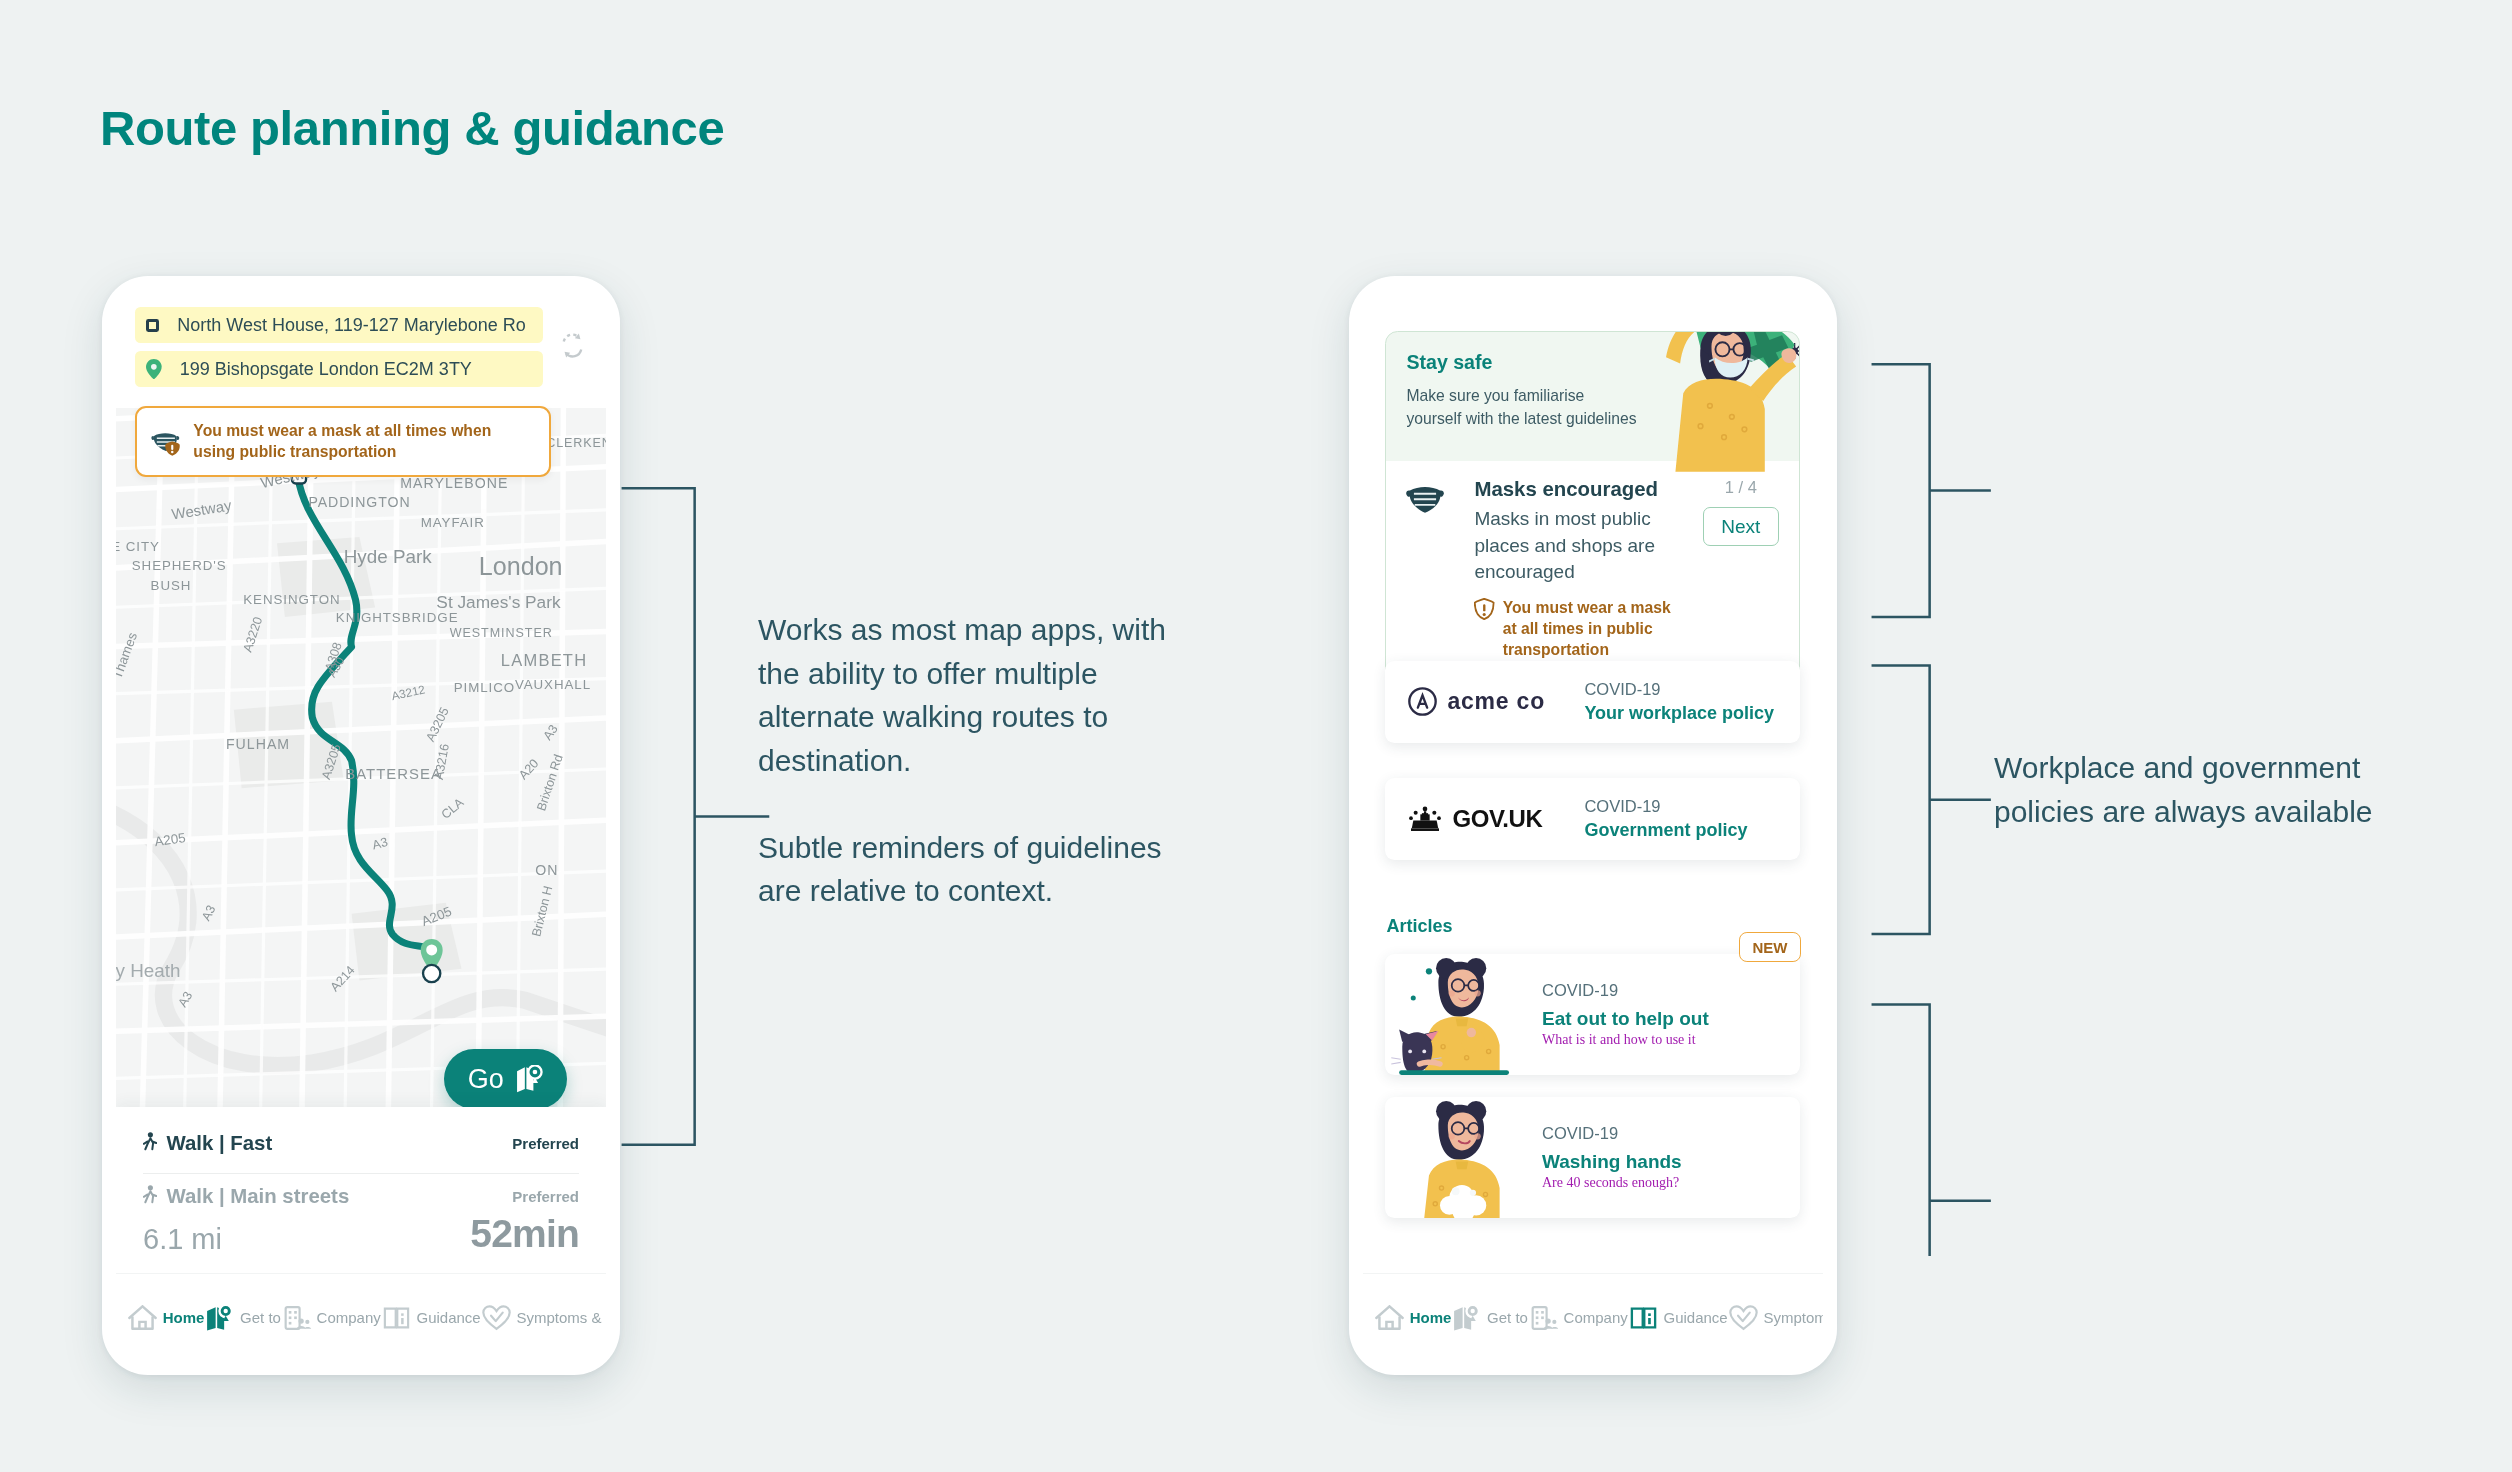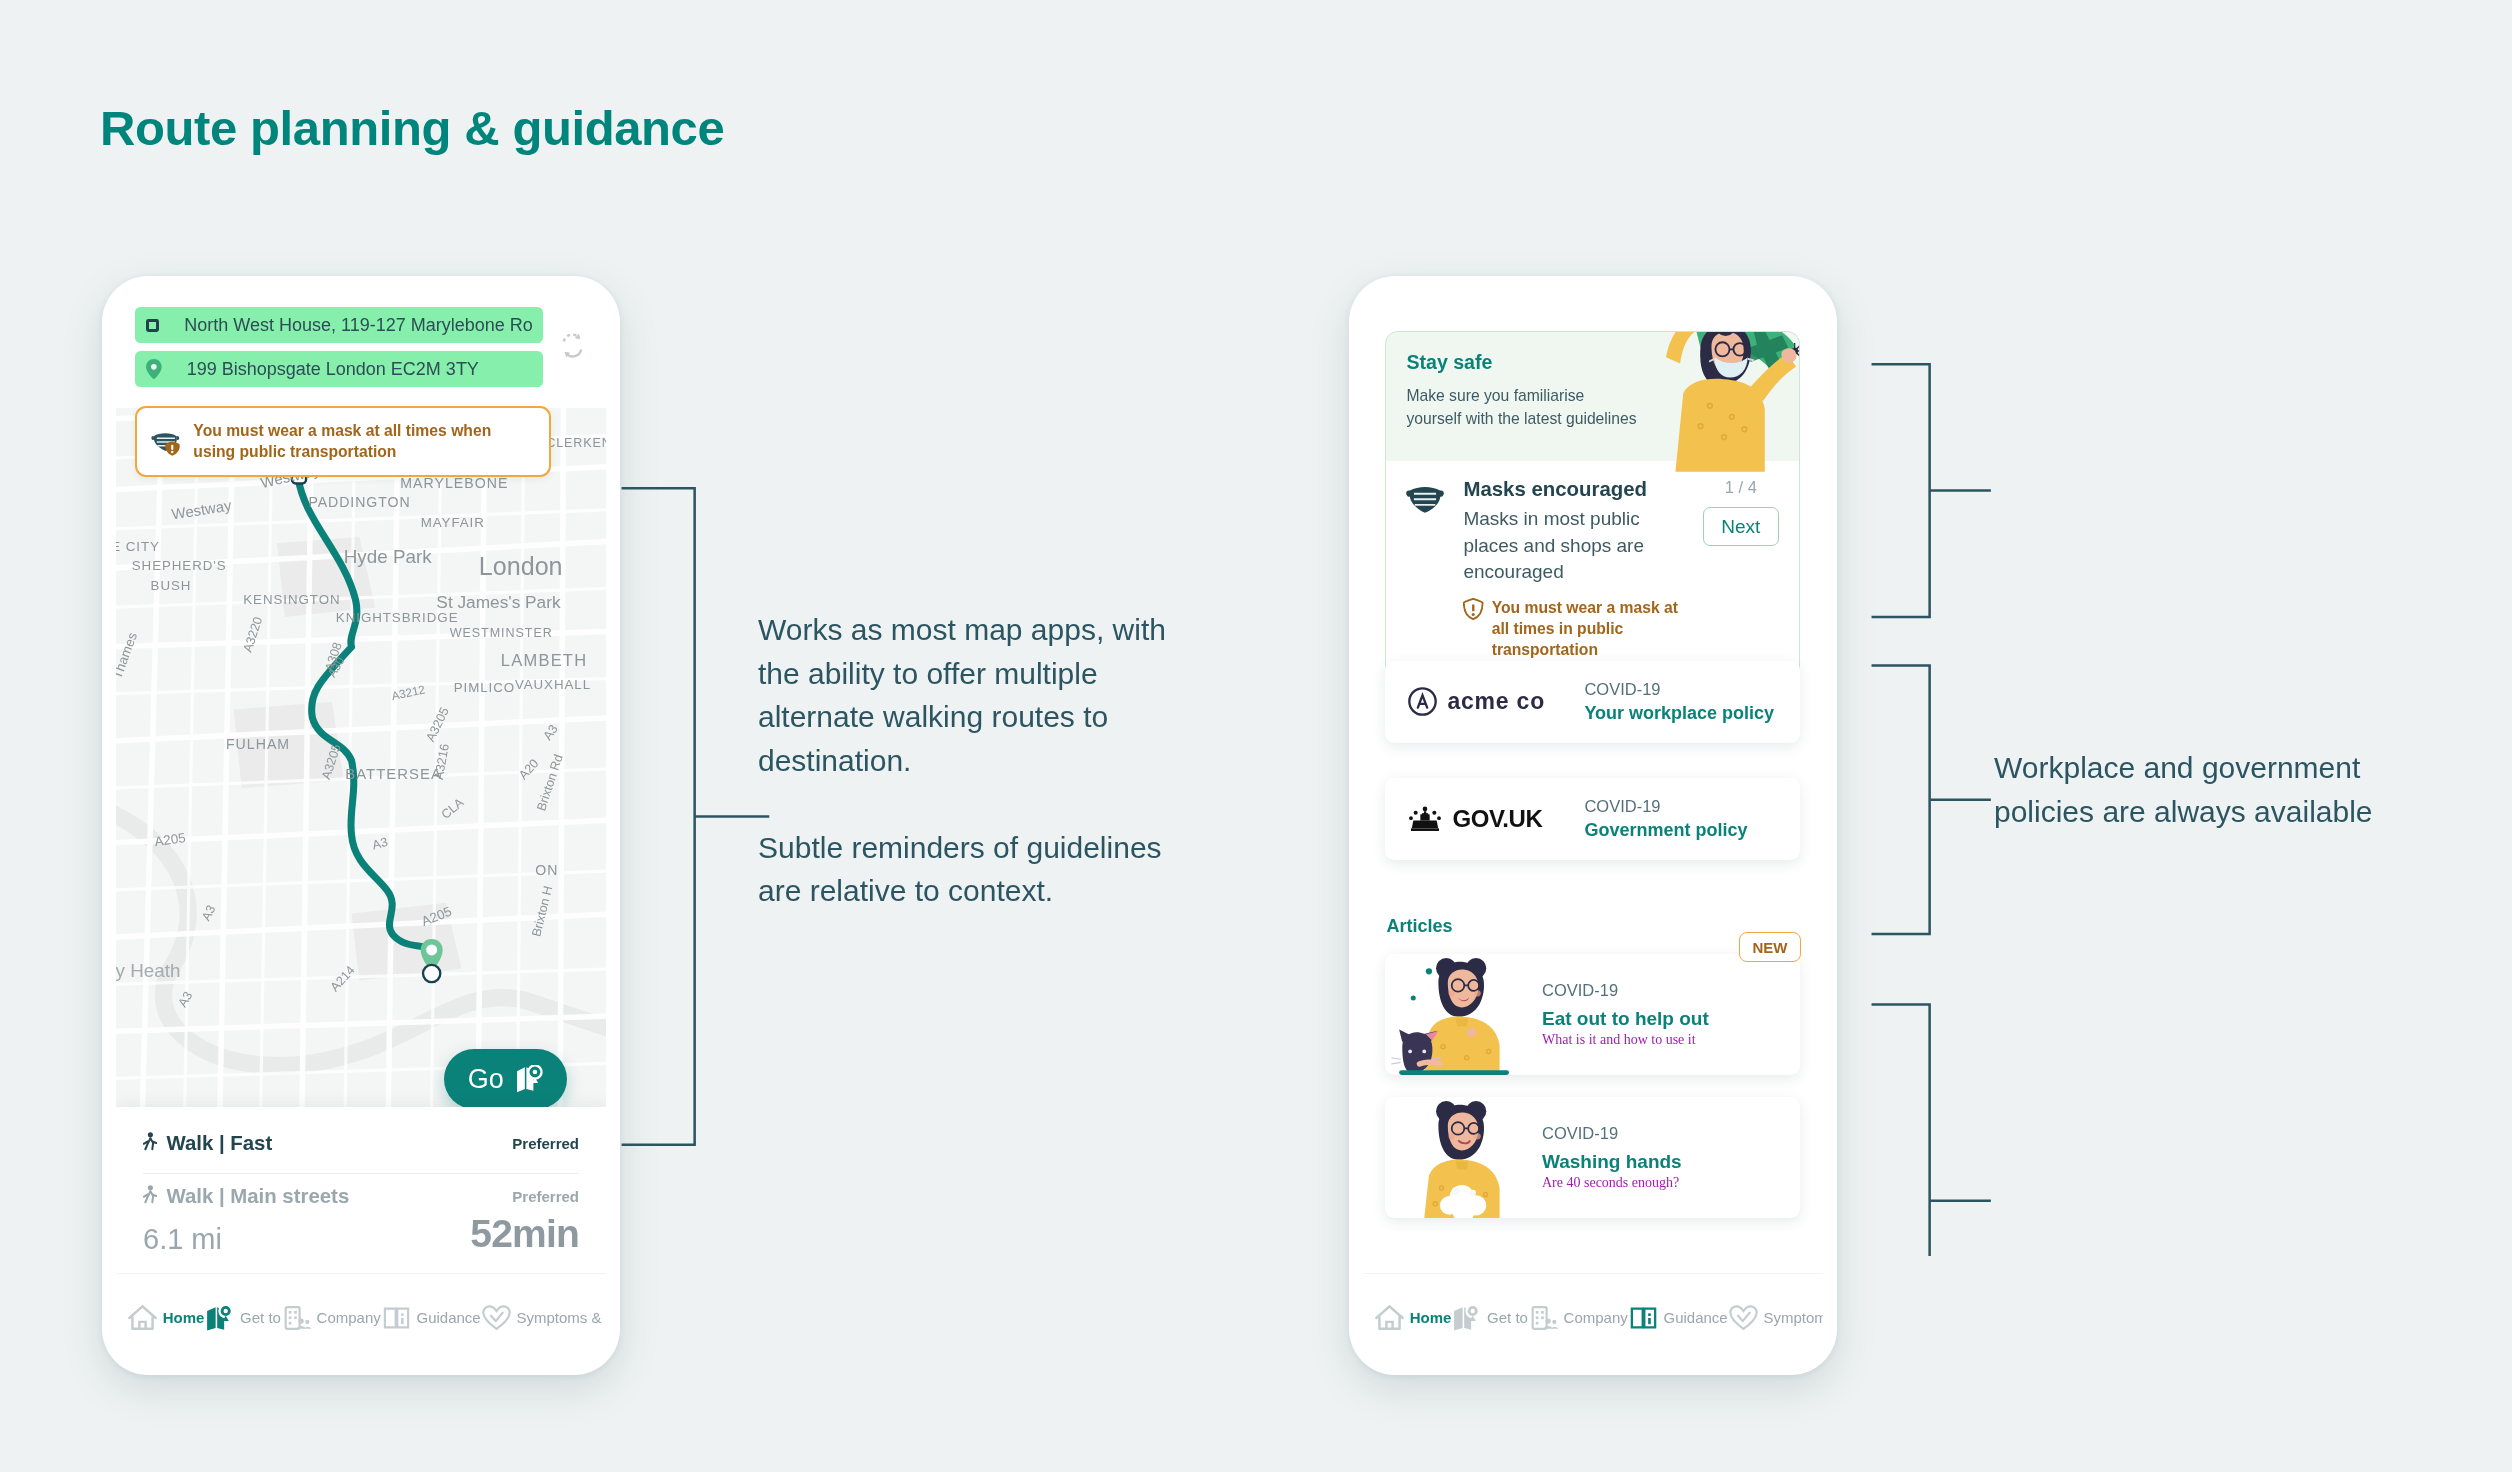--- a/index.html
+++ b/index.html
@@ -34,8 +34,8 @@
   
   .search-wrap { position: absolute; left: 0; top: 0; width: 100%; padding: 17.3px 19px 12.6px 19px; background:#fff; z-index: 6; }
   .field {
-    display: flex; align-items: center; gap: 25px;
-    background: #86efac; border-radius: 5.5px;
+    display: flex; align-items: center; gap: 18px;
+    background: #fef9c3; border-radius: 5.5px;
     height: 36px; padding: 0 11px; margin-bottom: 7.9px;
     width: 408px;
   }

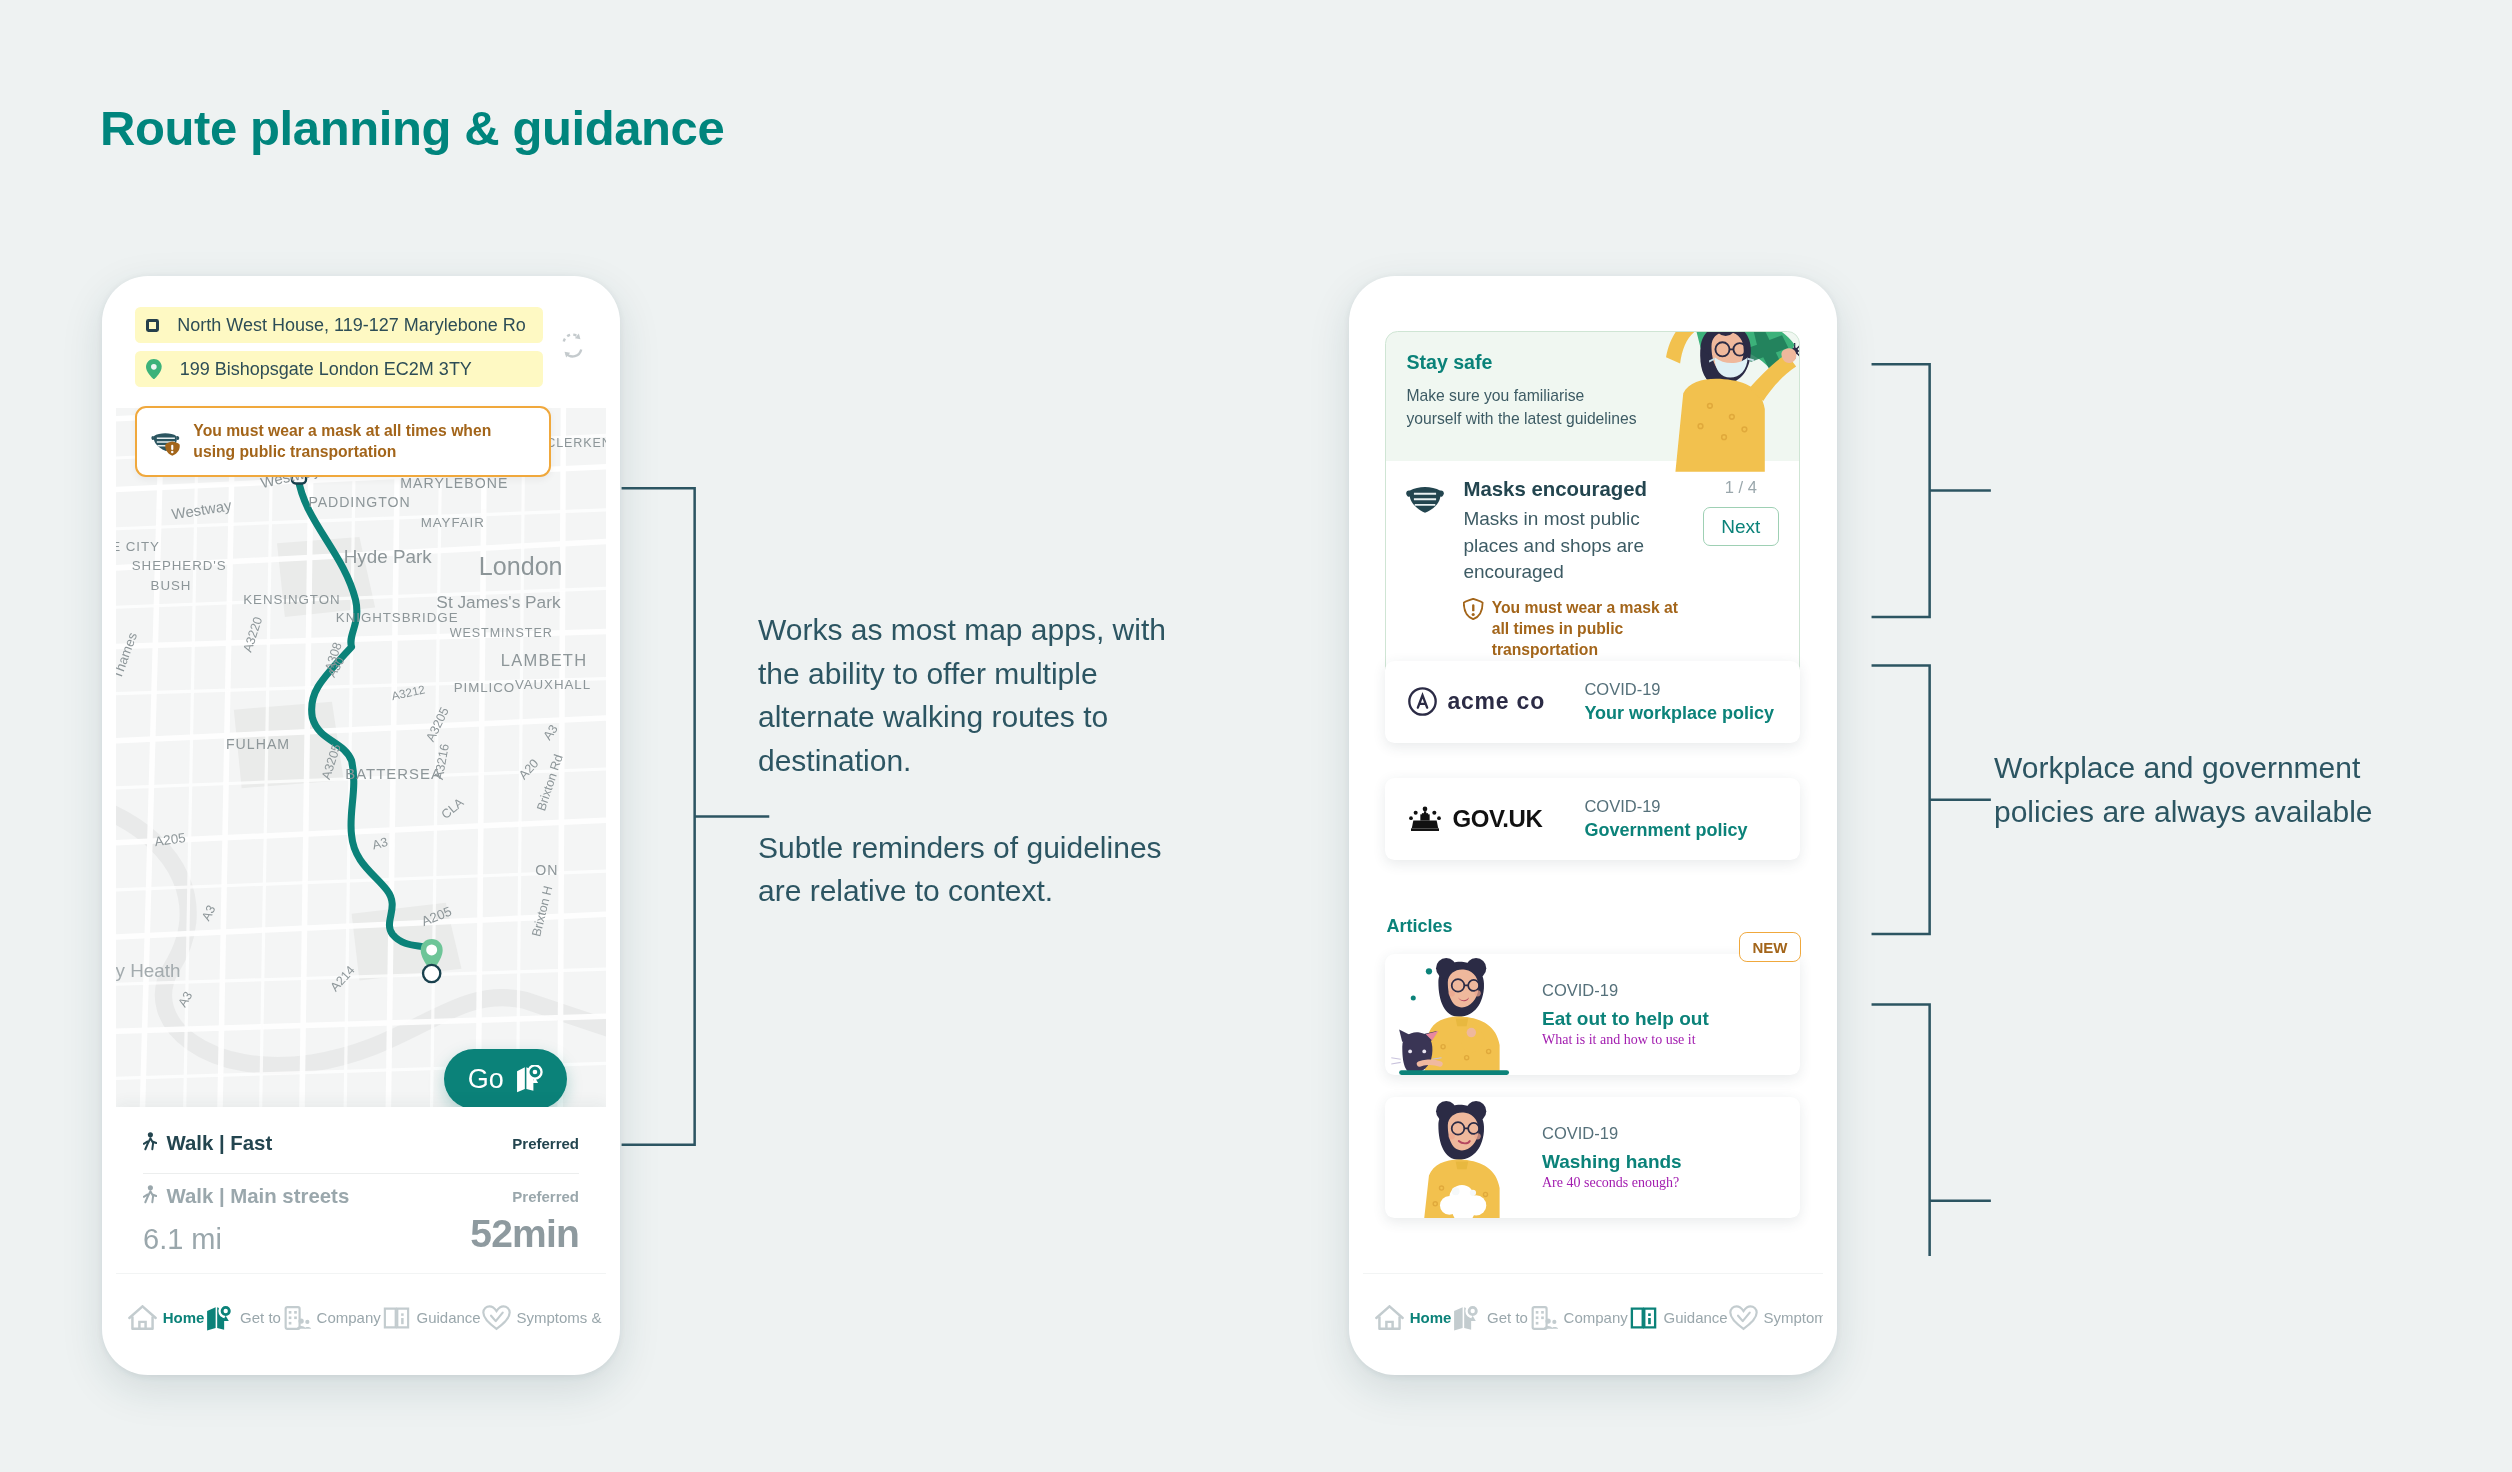--- a/index.html
+++ b/index.html
@@ -107,7 +107,7 @@
   .stay-title { font-size: 19.6px; font-weight: bold; color:#0b8279; }
   .stay-sub { font-size: 15.7px; color:#3d5b64; line-height:1.45; margin-top: 11px; max-width: 236px; }
   .stay-illus { position:absolute; right: -4.7px; top: -41px; width: 196px; height: 181px; }
-  .stay-bottom { background:#fff; padding: 17.3px 20.4px 19px 20.4px; display:flex; gap: 19px; justify-content: flex-end; }
+  .stay-bottom { background:#fff; padding: 17.3px 20.4px 19px 20.4px; display:flex; gap: 30px; justify-content: flex-end; }
   .gl-title { font-size: 20.4px; font-weight: bold; color:#23454f; }
   .gl-desc { font-size: 19px; color:#3d5b64; line-height:1.4; margin-top: 4.7px; max-width: 228px; }
   .gl-warn { display:flex; gap:7.9px; align-items:flex-start; margin-top: 11px; }

